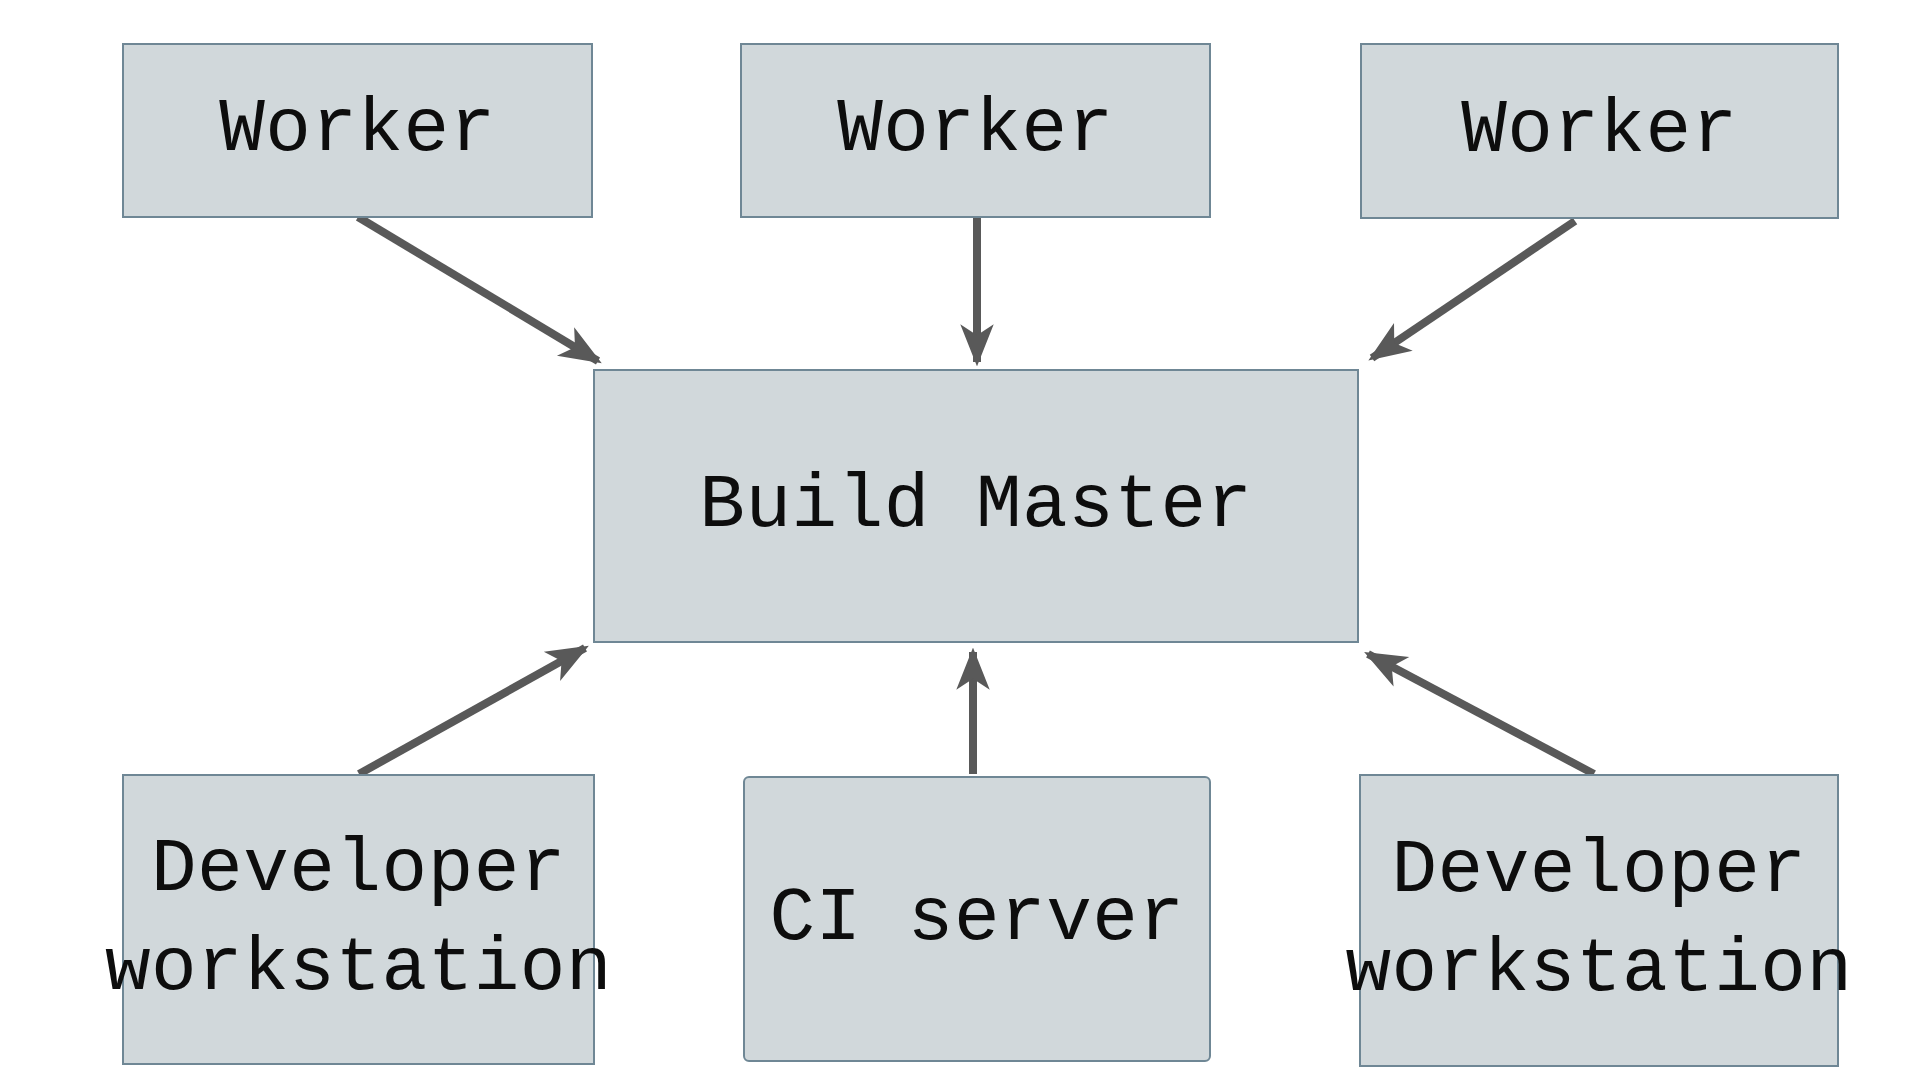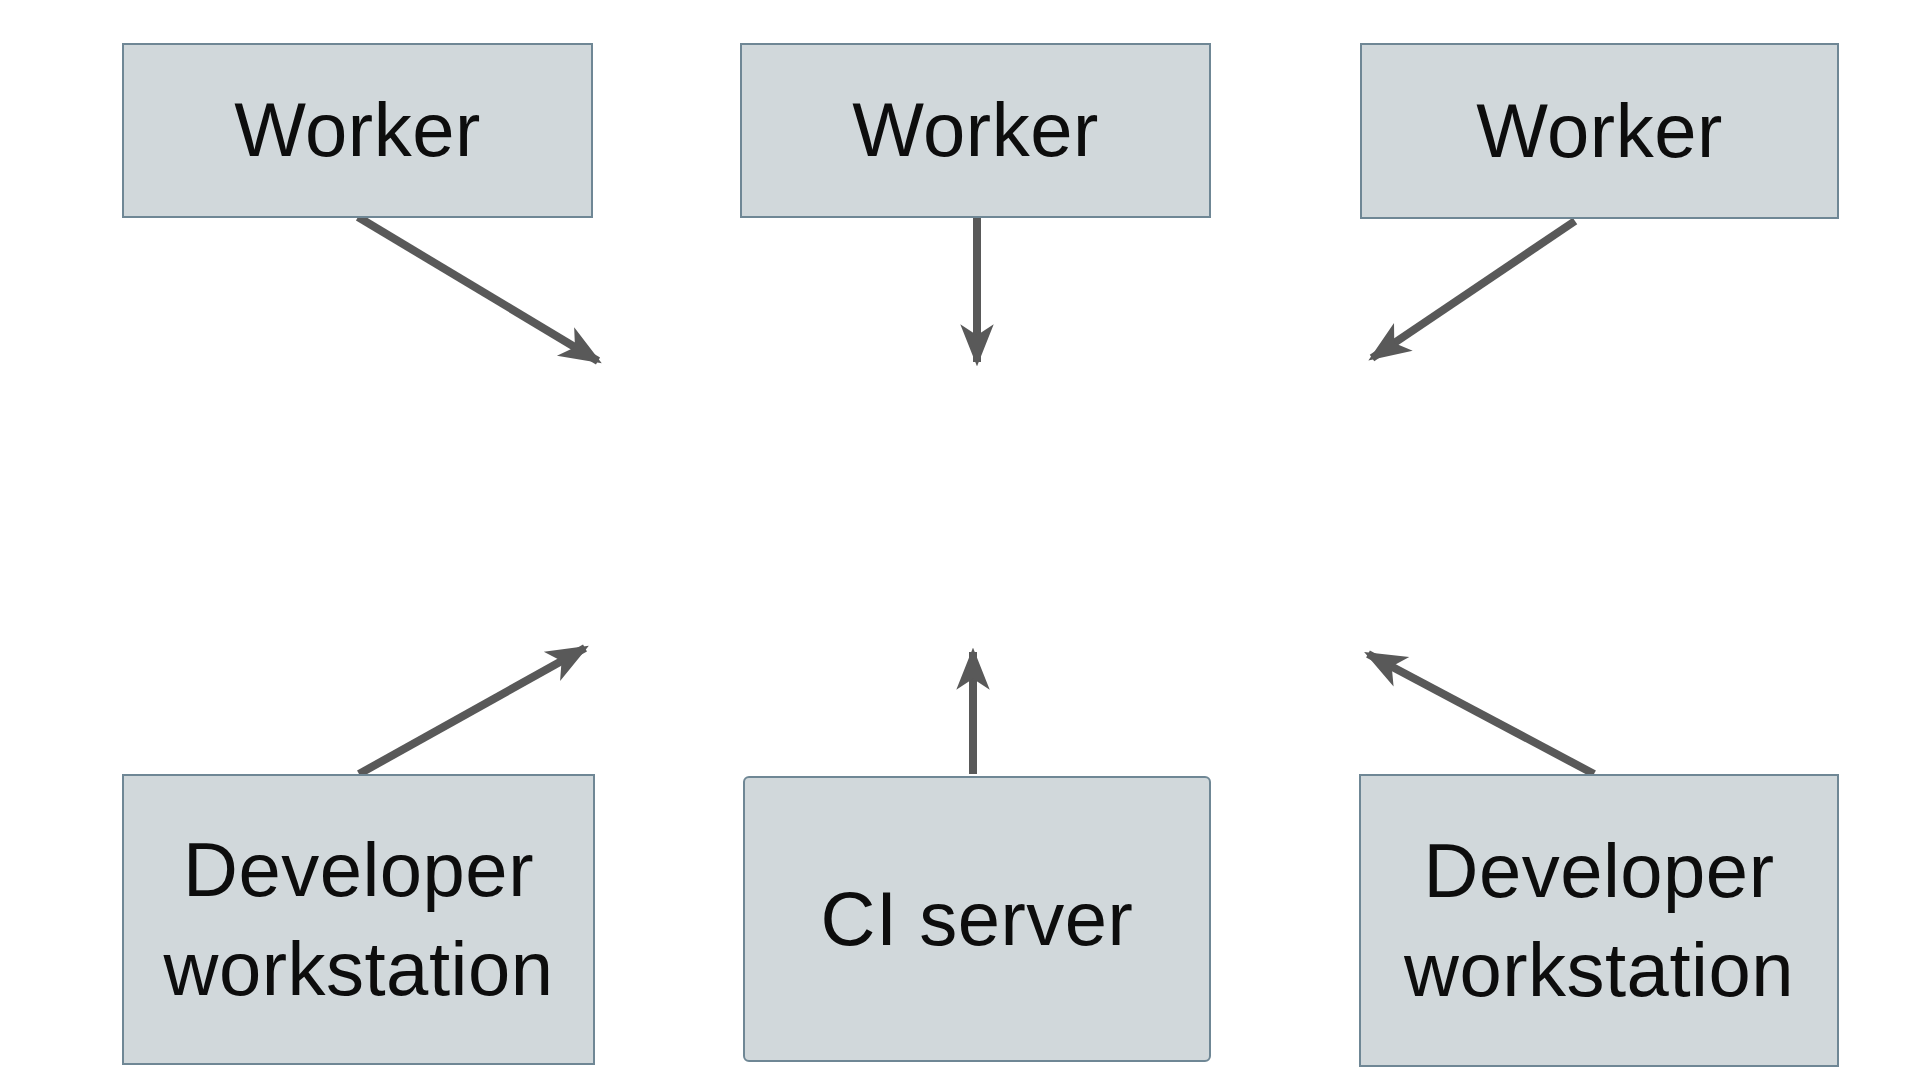--- a/index.html
+++ b/index.html
@@ -13,7 +13,7 @@
     height: 1090px;
     background: #ffffff;
     overflow: hidden;
-    font-family: Liberation Sans, sans-serif;
+    font-family: Liberation Mono, monospace;
   }
   .edges-layer {
     position: absolute;

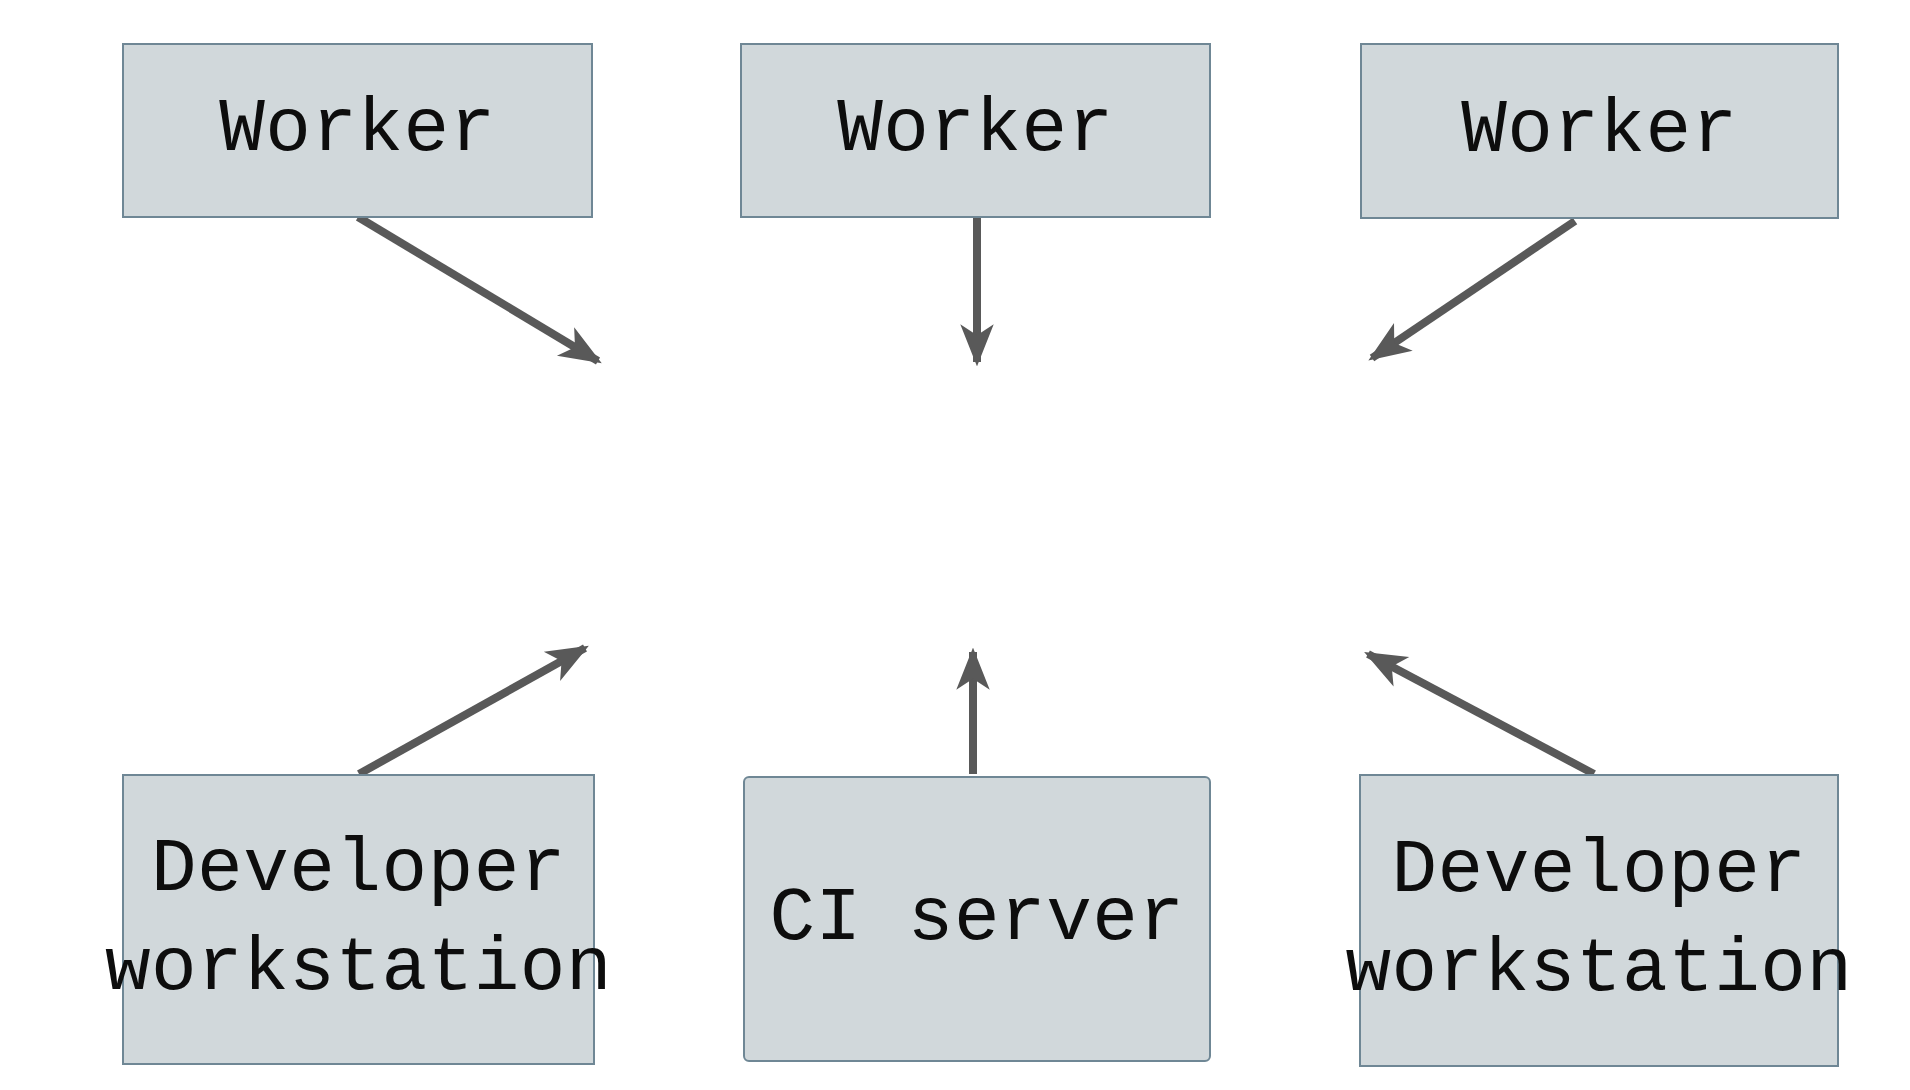--- a/index.html
+++ b/index.html
@@ -82,6 +82,9 @@
     <span class="node-label">Worker</span>
   </div>
 
+  <div class="node" style="left:593px; top:369px; width:766px; height:274px;">
+    <span class="node-label">Build Master</span>
+  </div>
 
   <div class="node" style="left:122px; top:774px; width:473px; height:291px;">
     <span class="node-label">Developer workstation</span>

